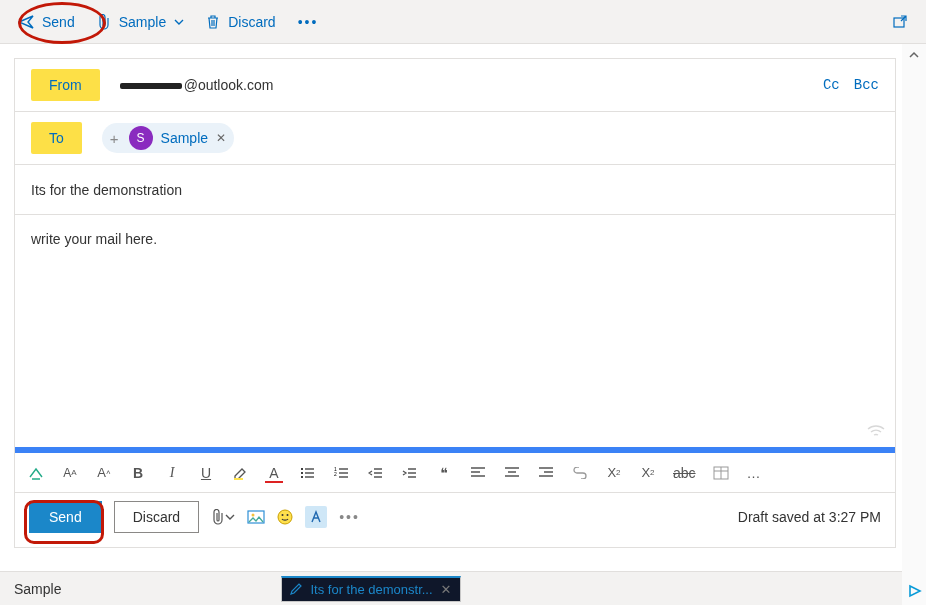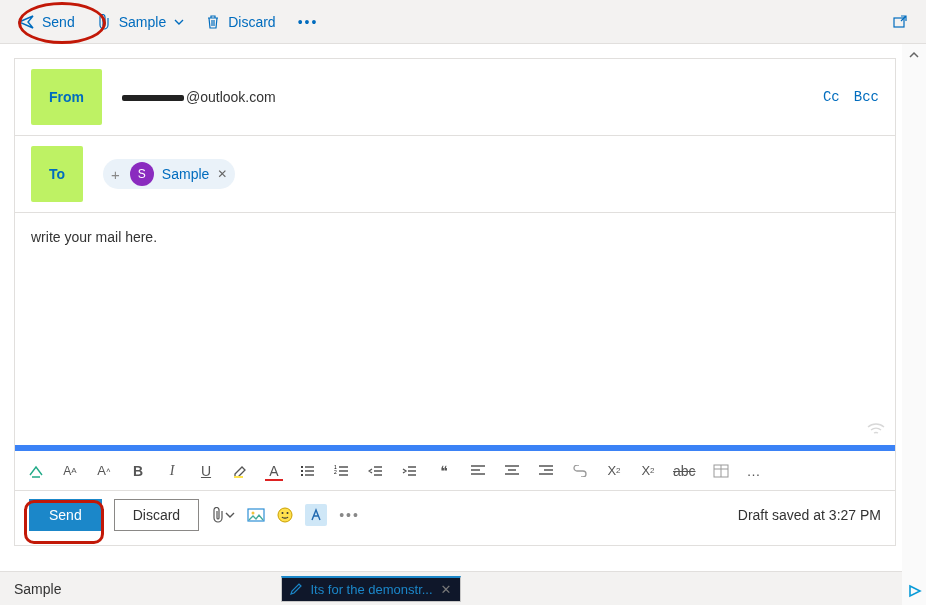--- a/index.html
+++ b/index.html
@@ -69,15 +69,14 @@
     min-height: 50px;
   }
   .pillbtn {
-    background: #bef264;
+    background: #fde047;
     color: #006cbe;
     border: none;
     border-radius: 2px;
-    padding: 20px 18px;
+    padding: 8px 18px;
     font-size: 14px;
     cursor: pointer;
     margin-right: 20px;
-    font-weight: bold;
   }
   .from-email { color: #333; }
   .from-email .obscured {

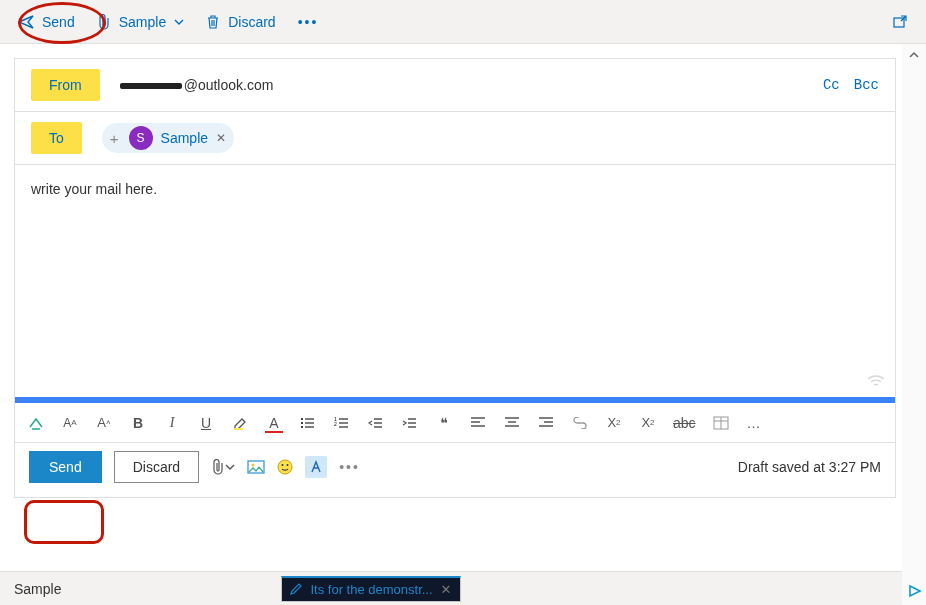--- a/index.html
+++ b/index.html
@@ -308,6 +308,9 @@
     </span>
   </div>
 
+  <div class="row">
+    <input class="subject-input" value="Its for the demonstration" style="">
+  </div>
 
   <div class="body-area">
     <div class="body-text" contenteditable="true" style="">write your mail here.</div>

